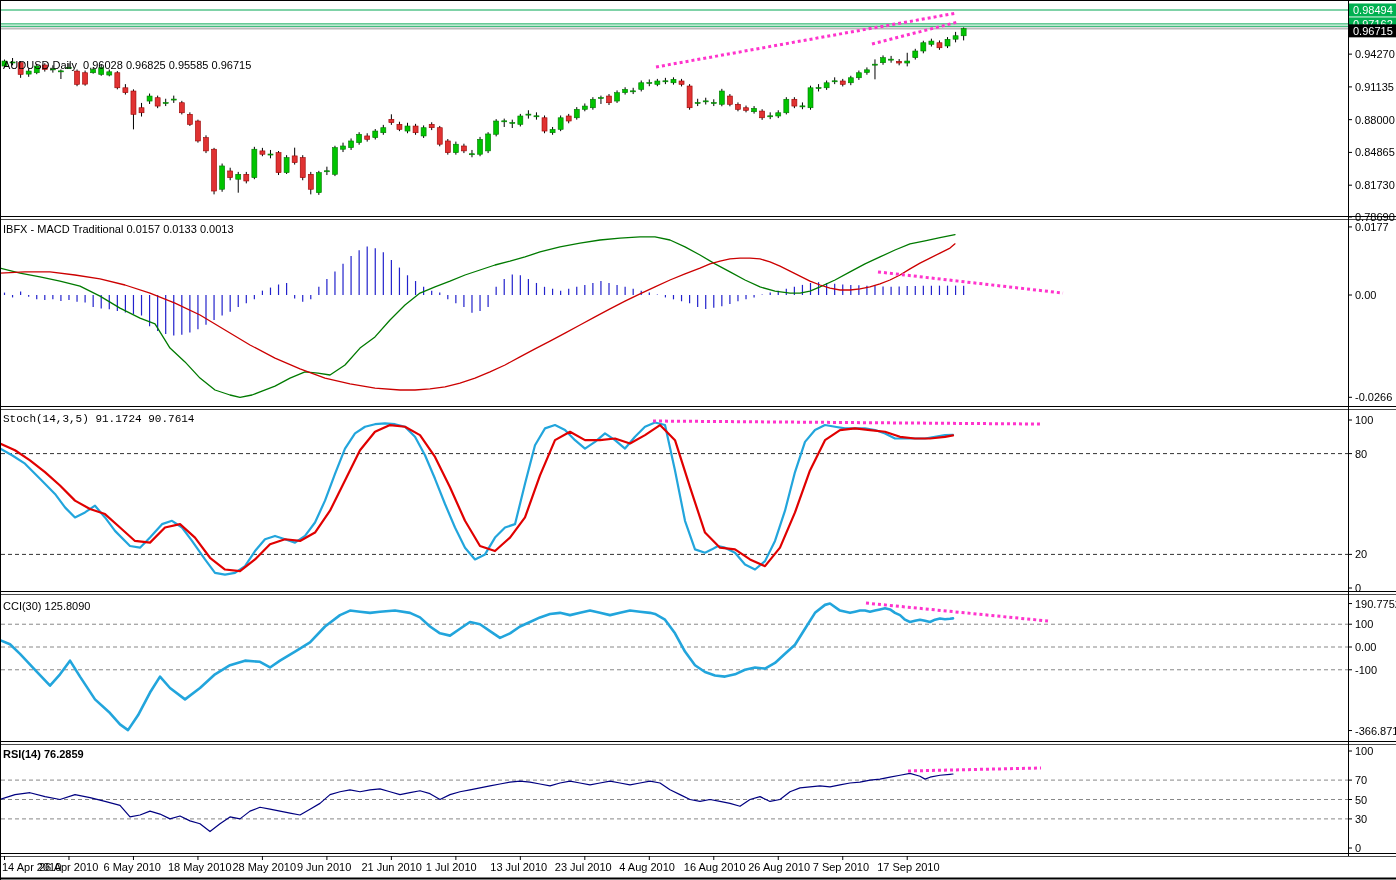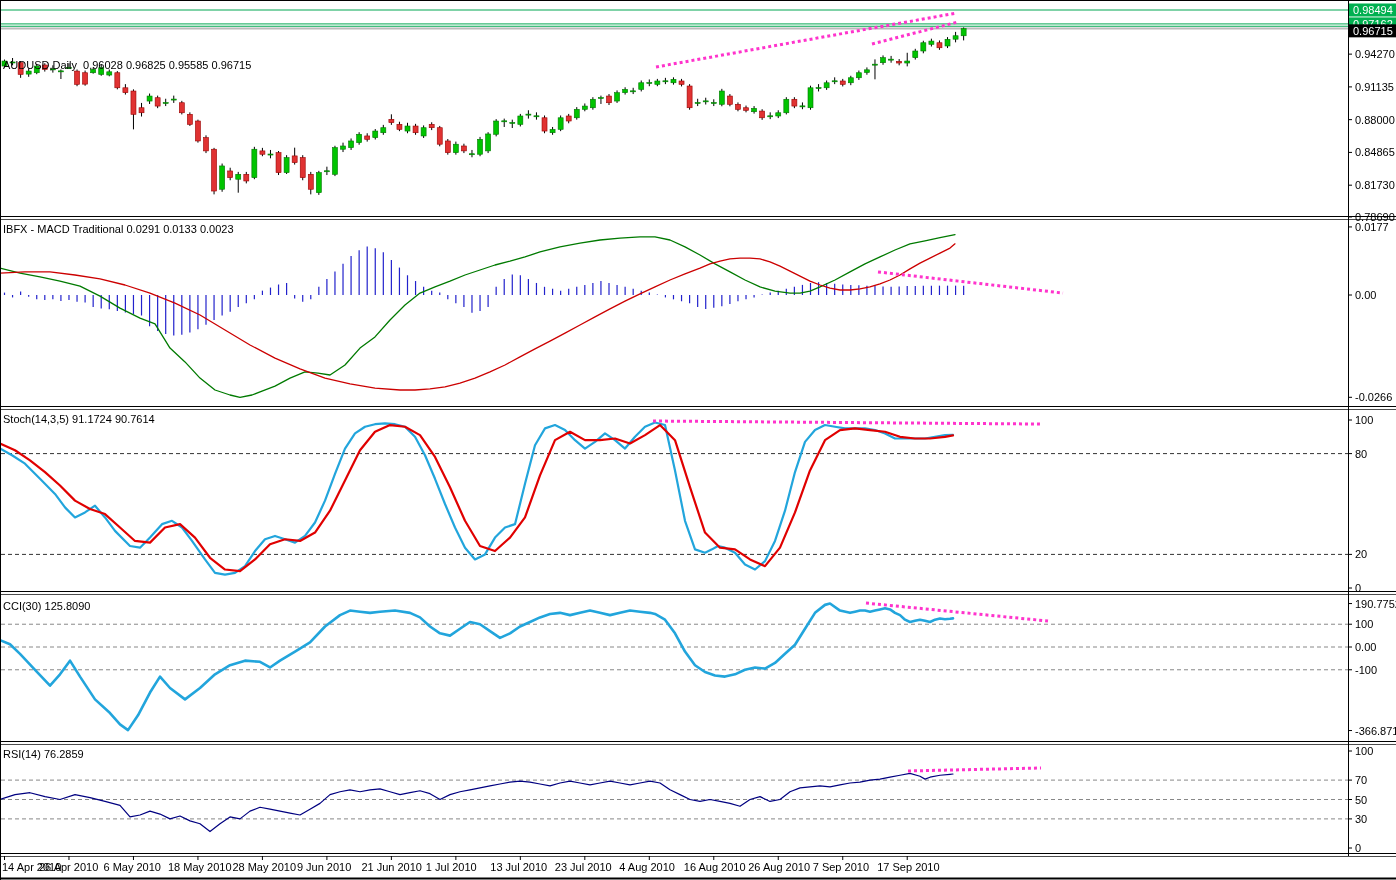--- a/index.html
+++ b/index.html
@@ -499,7 +499,7 @@
       </svg>
   </div>
   <div class="panel-title" style="top:11px;margin-top:48px;">AUDUSD,Daily  0.96028 0.96825 0.95585 0.96715</div>
-  <div class="panel-title" style="top:223px;">IBFX - MACD Traditional 0.0291 0.0133 0.0023</div>
+  <div class="panel-title" style="top:223px;">IBFX - MACD Traditional 0.0157 0.0133 0.0013</div>
   <div class="panel-title" style="top:413px;">Stoch(14,3,5) 91.1724 90.7614</div>
   <div class="panel-title" style="top:600px;">CCI(30) 125.8090</div>
   <div class="panel-title" style="top:748px;">RSI(14) 76.2859</div>

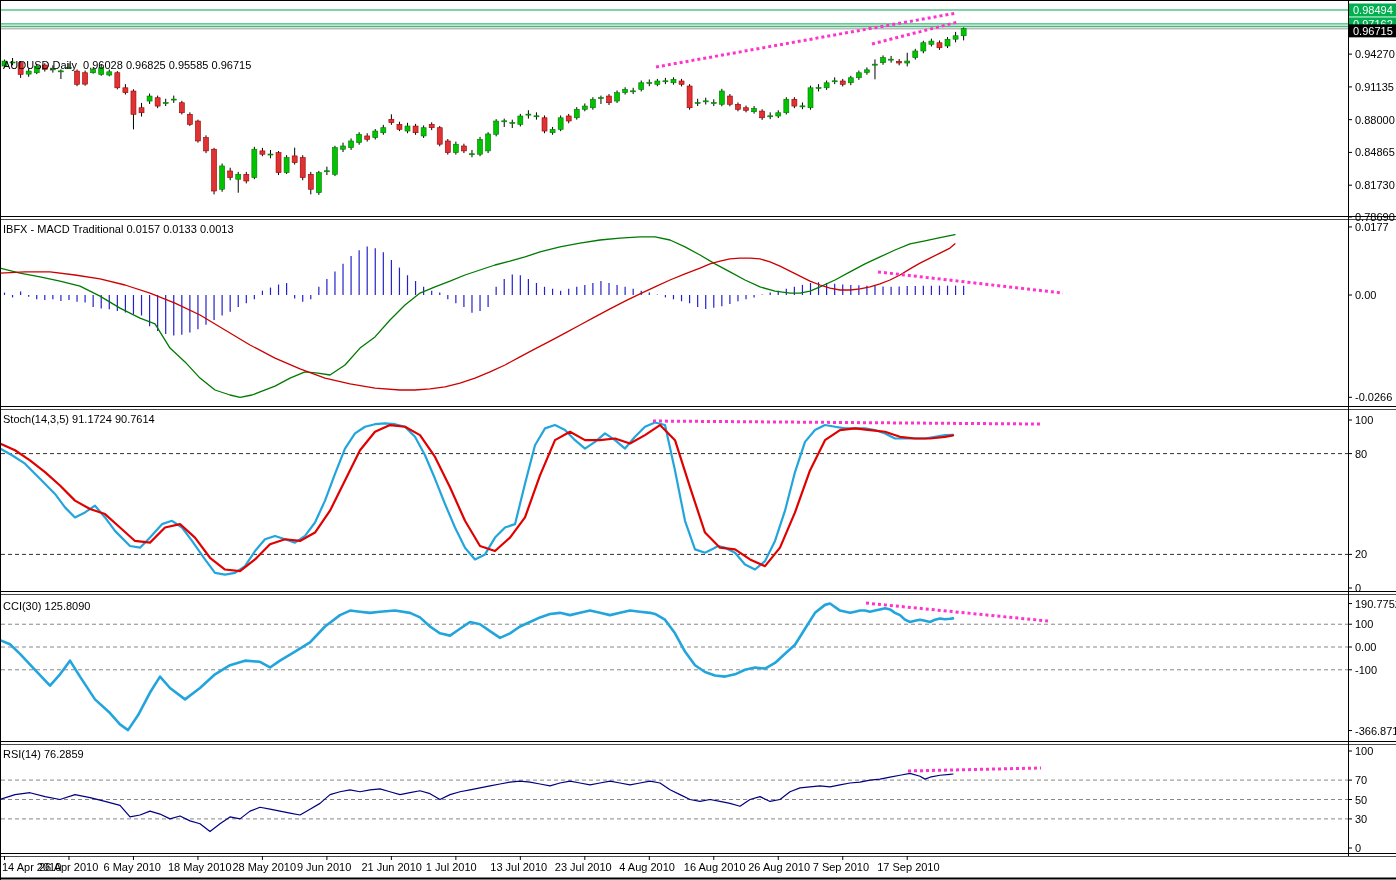--- a/index.html
+++ b/index.html
@@ -500,7 +500,7 @@
   </div>
   <div class="panel-title" style="top:11px;margin-top:48px;">AUDUSD,Daily  0.96028 0.96825 0.95585 0.96715</div>
   <div class="panel-title" style="top:223px;">IBFX - MACD Traditional 0.0157 0.0133 0.0013</div>
-  <div class="panel-title" style="top:413px;">Stoch(14,3,5) 91.1724 90.7614</div>
+  <div class="panel-title" style="top:413px;font-family:Liberation Mono, monospace;">Stoch(14,3,5) 91.1724 90.7614</div>
   <div class="panel-title" style="top:600px;">CCI(30) 125.8090</div>
   <div class="panel-title" style="top:748px;">RSI(14) 76.2859</div>
 </div>

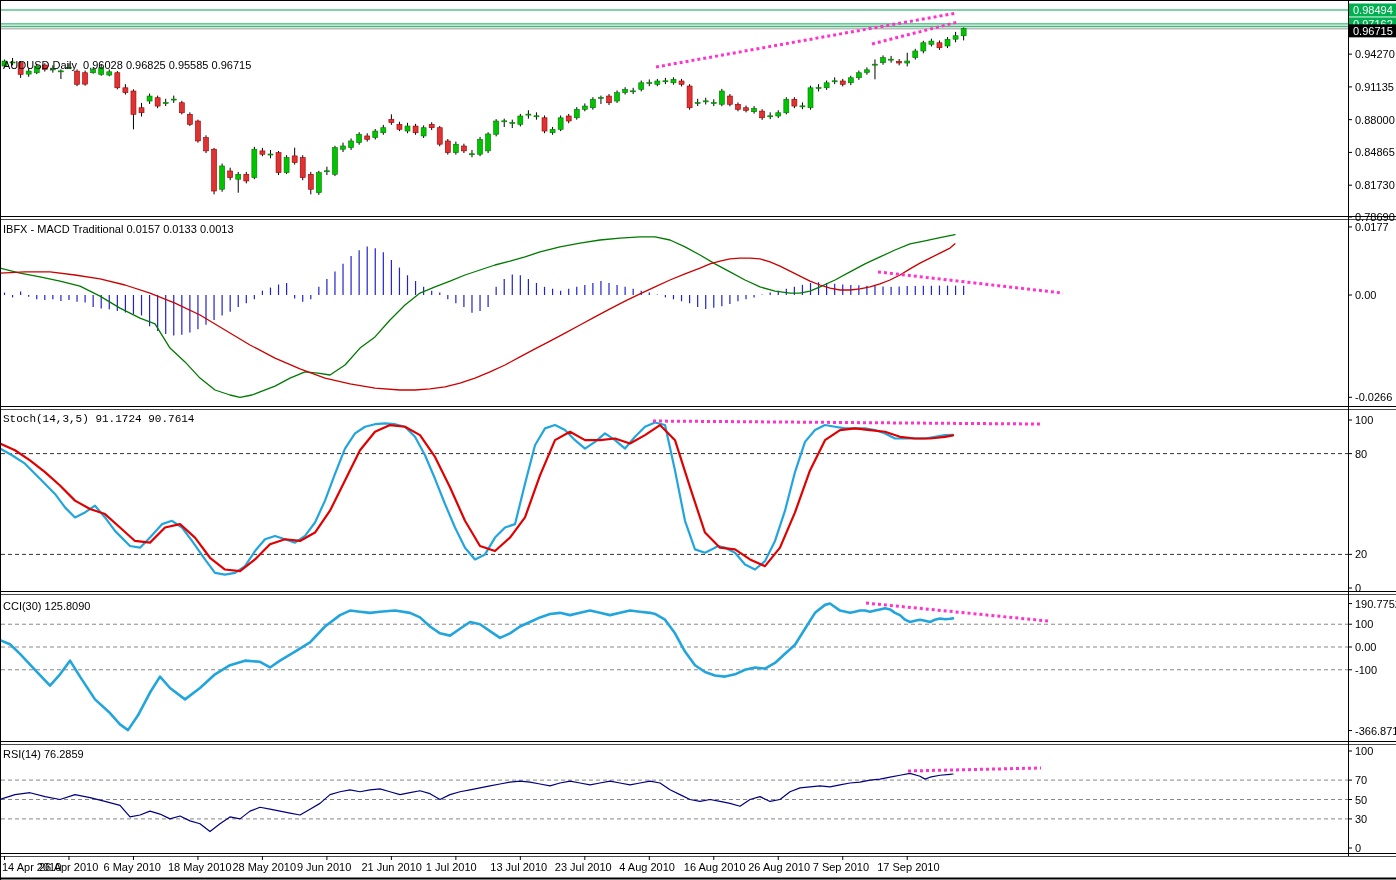--- a/index.html
+++ b/index.html
@@ -502,7 +502,7 @@
   <div class="panel-title" style="top:223px;">IBFX - MACD Traditional 0.0157 0.0133 0.0013</div>
   <div class="panel-title" style="top:413px;font-family:Liberation Mono, monospace;">Stoch(14,3,5) 91.1724 90.7614</div>
   <div class="panel-title" style="top:600px;">CCI(30) 125.8090</div>
-  <div class="panel-title" style="top:748px;">RSI(14) 76.2859</div>
+  <div class="panel-title" style="top:748px;font-weight:bold;">RSI(14) 76.2859</div>
 </div>
 
 </body></html>

